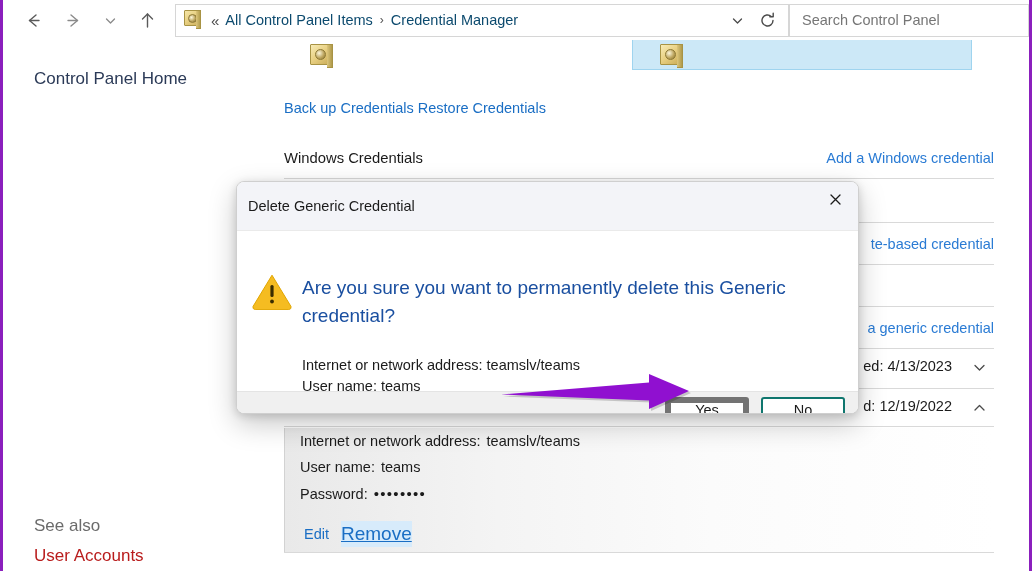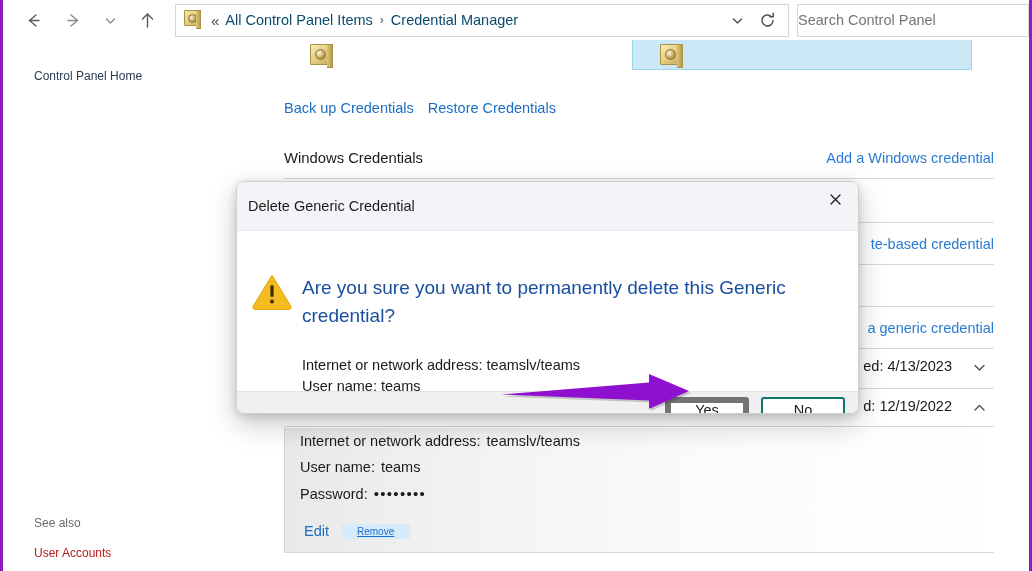--- a/index.html
+++ b/index.html
@@ -81,13 +81,13 @@
     color: #4a4a4a;
   }
   .searchbox {
-    margin-left: 8px;
+    margin-left: 0;
     height: 33px;
     flex: 1 1 auto;
     border: 1px solid #d6d6d6;
     background: #ffffff;
     display: flex; align-items: center;
-    padding-left: 0;
+    padding-left: 12px;
     margin-right: 0px;
   }
   .searchbox .ph { font-size: 14.5px; color: #767676; }

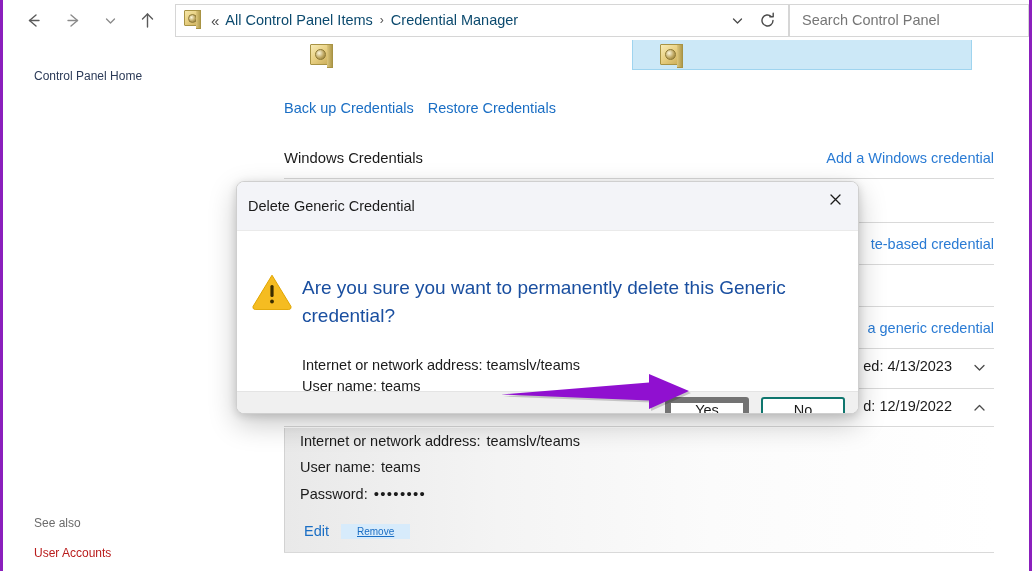--- a/index.html
+++ b/index.html
@@ -100,7 +100,7 @@
   }
   .side-link {
     position: absolute;
-    font-size: 12px;
+    font-size: 17px;
     color: #2b3a57;
     white-space: nowrap;
   }

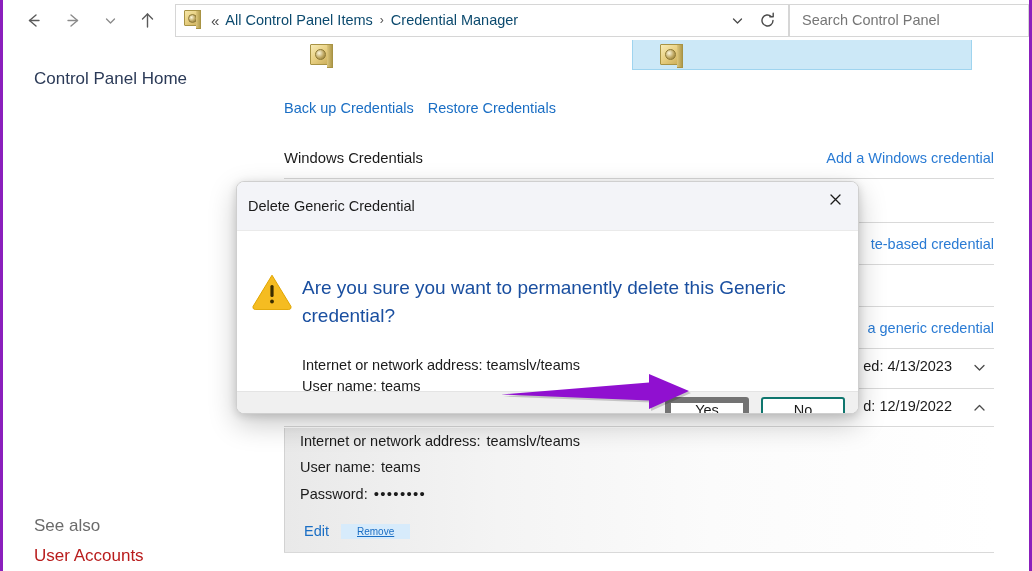--- a/index.html
+++ b/index.html
@@ -152,7 +152,7 @@
 
   .linkrow {
     position: absolute; left: 52px; top: 60px;
-    display: flex; gap: 14px;
+    display: flex; gap: 4px;
   }
   .link {
     font-size: 14.5px; color: #0a6ed1; cursor: pointer; white-space: nowrap;

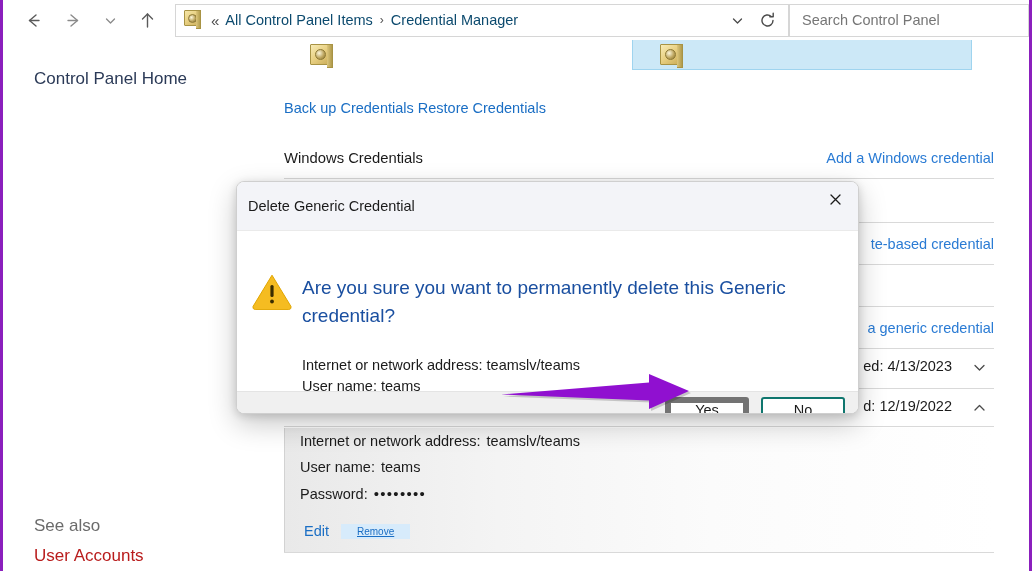--- a/index.html
+++ b/index.html
@@ -229,10 +229,10 @@
     font-size: 14.5px; color: #1a6ec4; padding: 2px 4px;
   }
   .act-remove {
-    font-size: 10px; color: #1a6ec4;
+    font-size: 19px; color: #1a6ec4;
     background: #d7ebfb;
     text-decoration: underline;
-    padding: 2px 16px;
+    padding: 2px 0;
     margin-left: 8px;
   }
 

